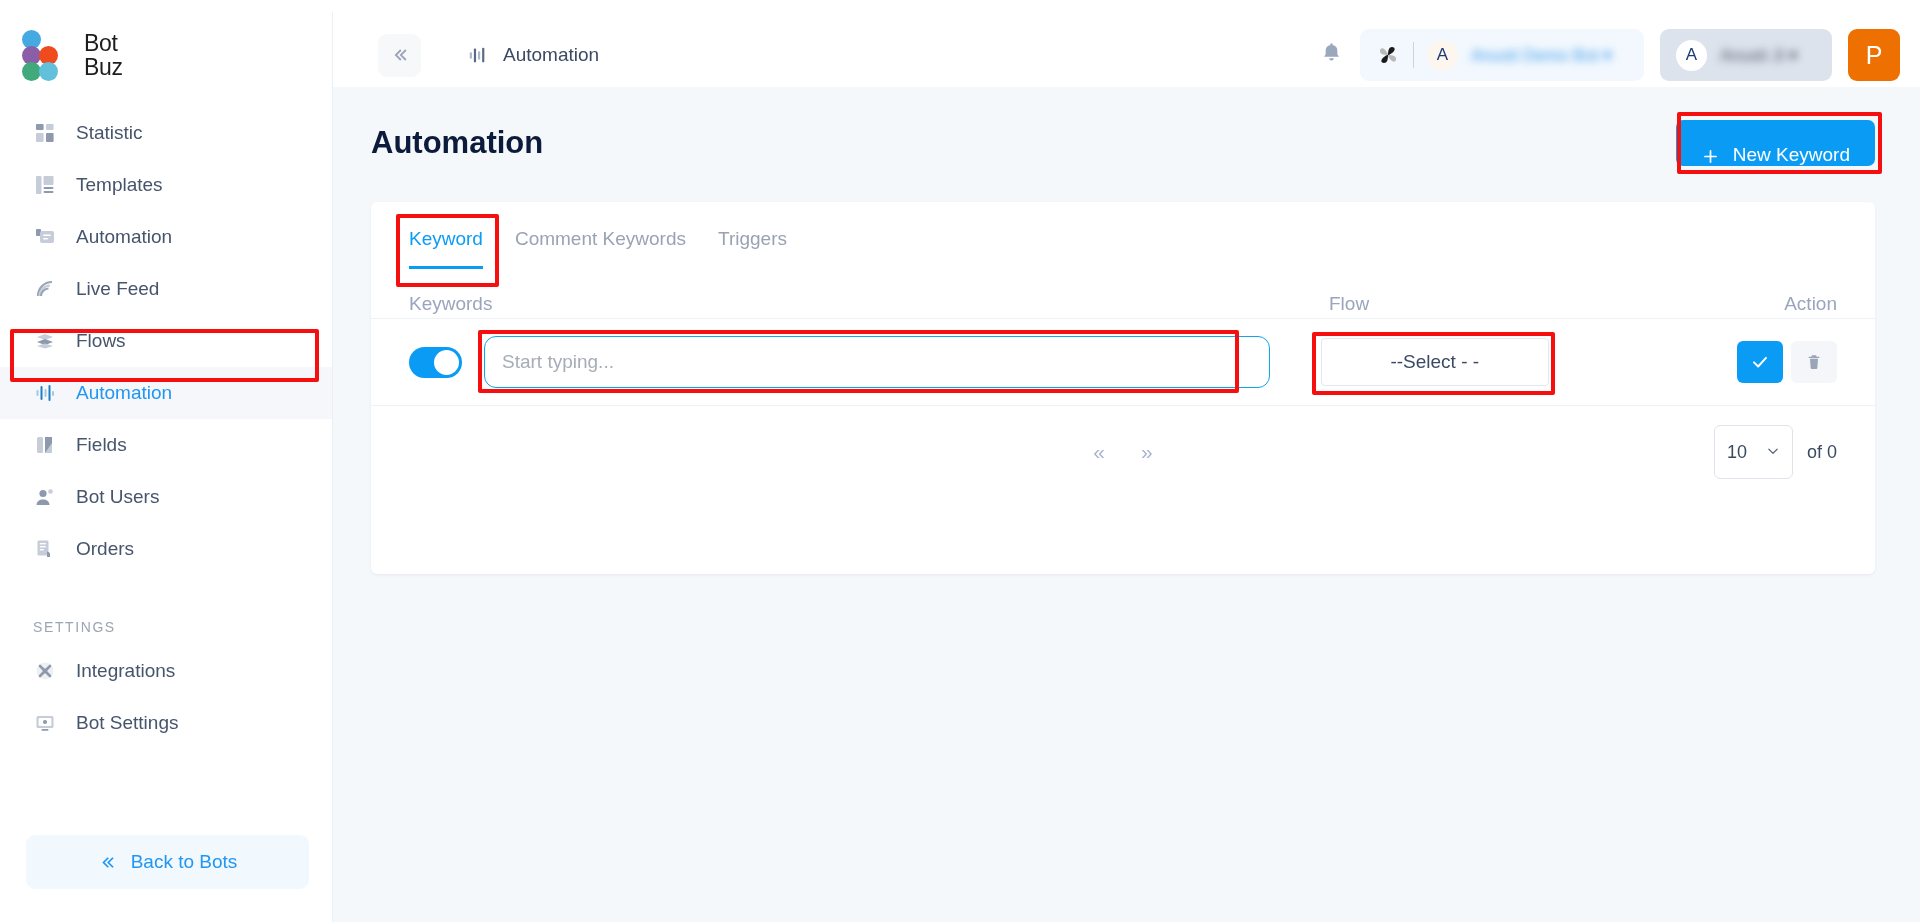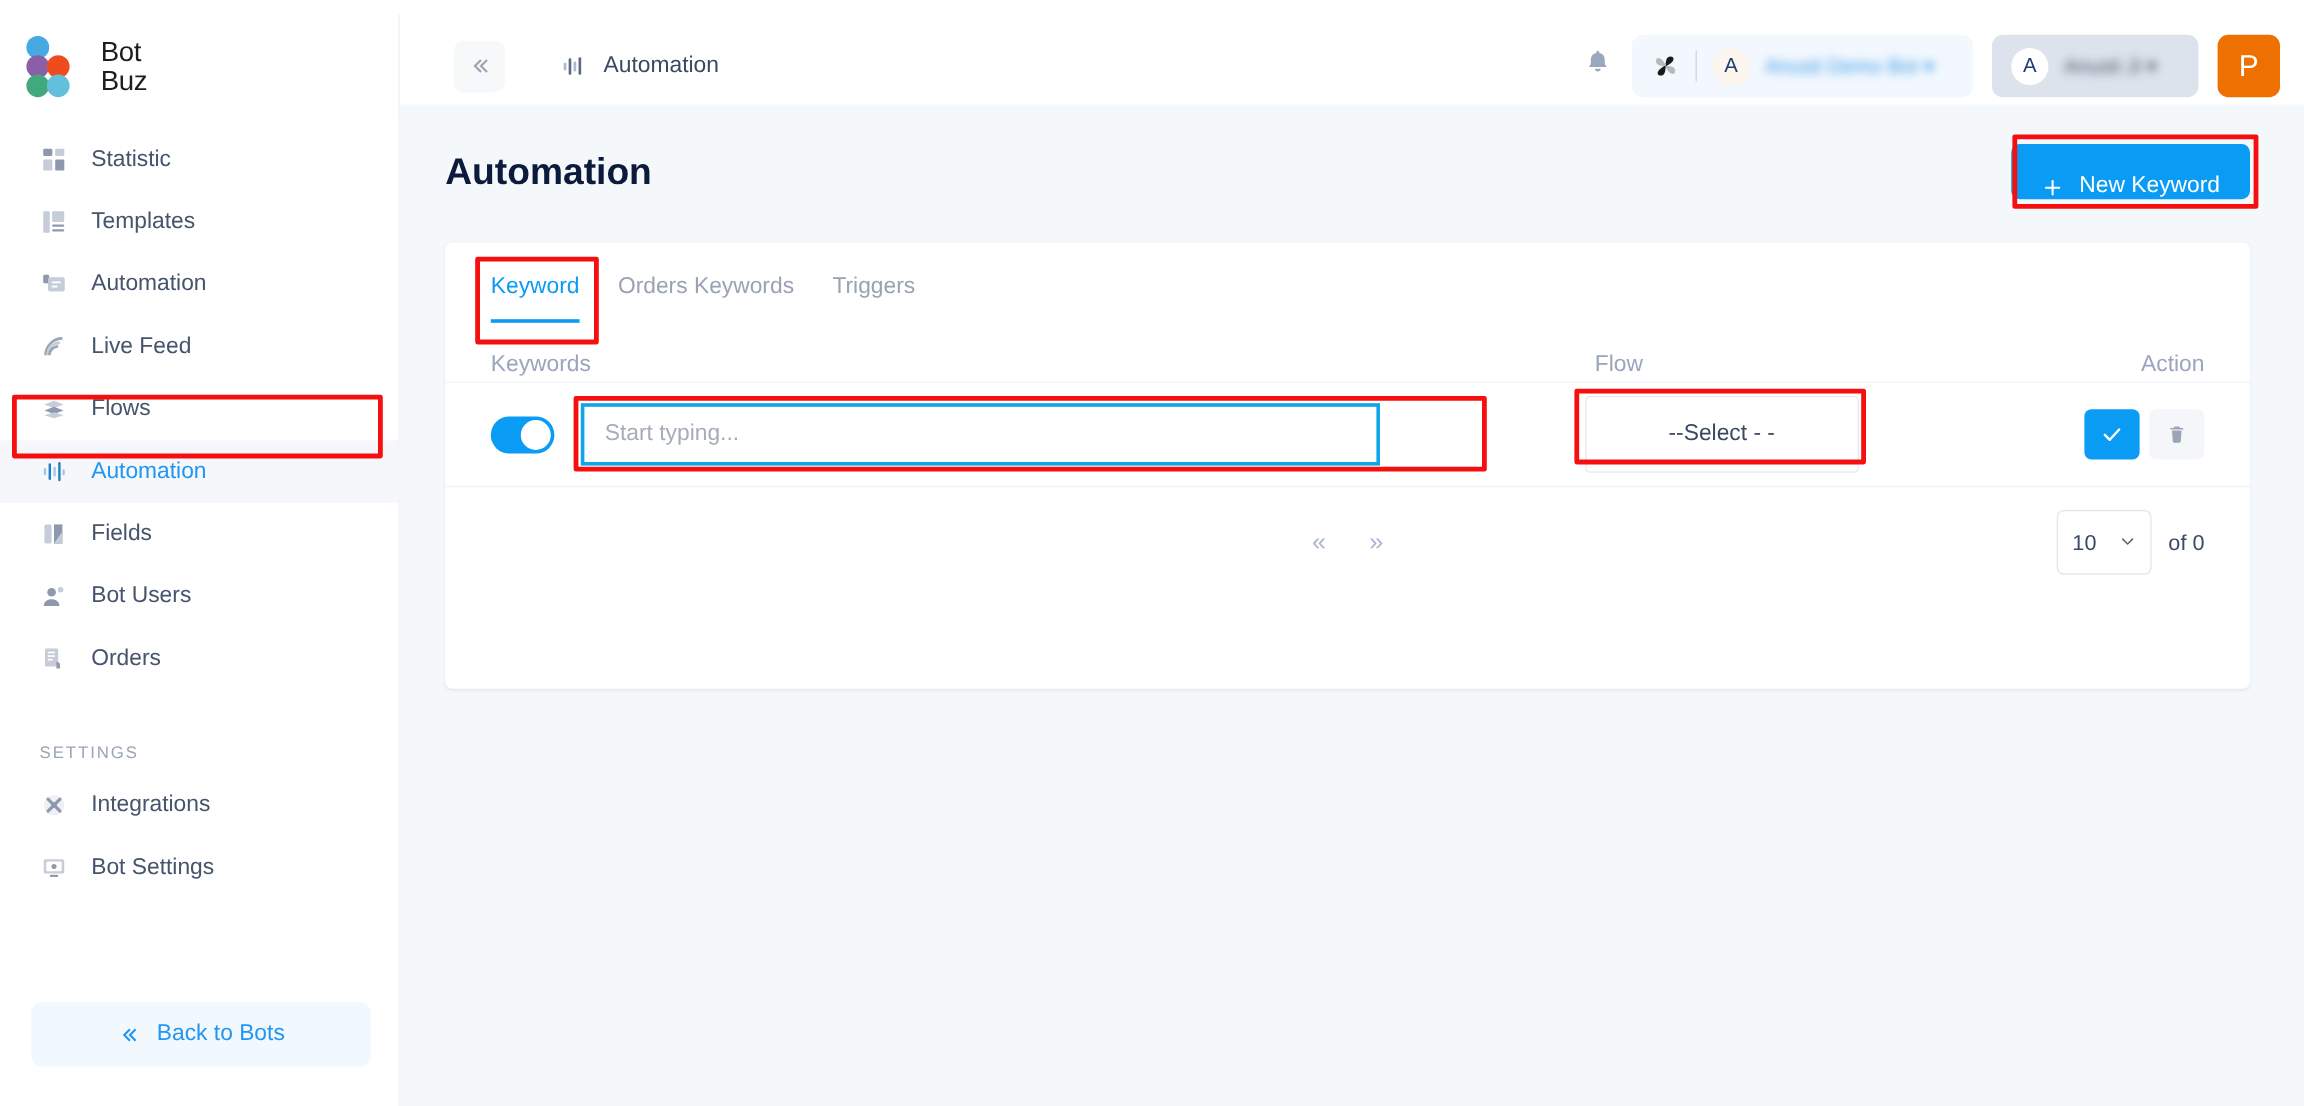--- a/index.html
+++ b/index.html
@@ -466,7 +466,7 @@
         <span>Keyword</span>
       </div>
       <div class="tab">
-        <span>Orders Keywords</span>
+        <span>Comment Keywords</span>
       </div>
       <div class="tab">
         <span>Triggers</span>

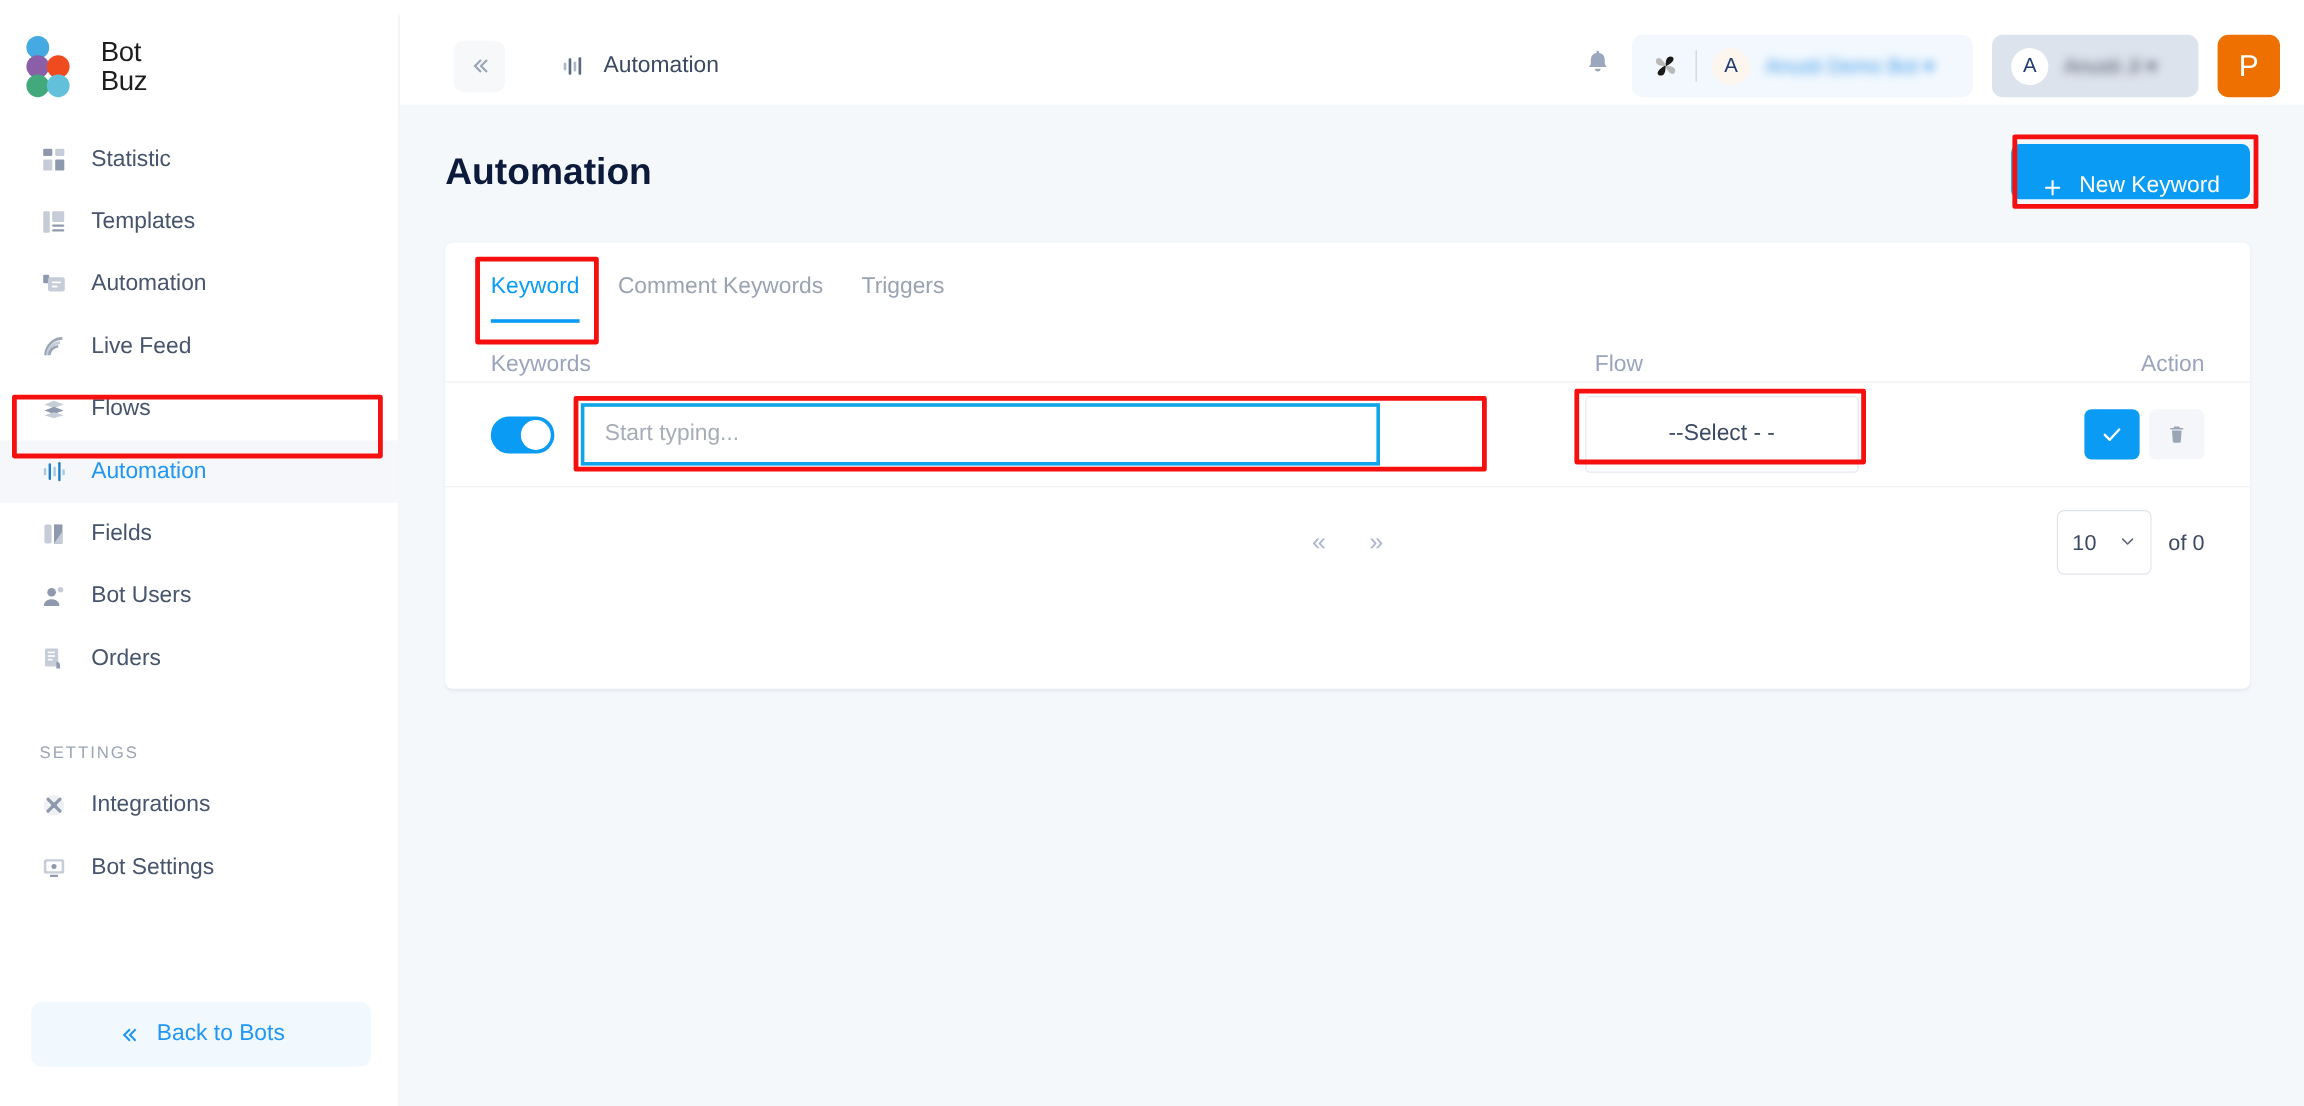--- a/index.html
+++ b/index.html
@@ -190,8 +190,8 @@
     width: 25px; height: 25px; border-radius: 50%; background: #fff;
   }
   .kw-input {
-    width: 666px; height: 52px;
-    border: 3px solid #0ea5e9; border-radius: 0;
+    width: 786px; height: 52px;
+    border: 1px solid #0ea5e9; border-radius: 12px;
     padding: 0 17px; font-size: 19px; color: #3b4a63;
     font-family: "Liberation Sans", sans-serif;
     outline: none;

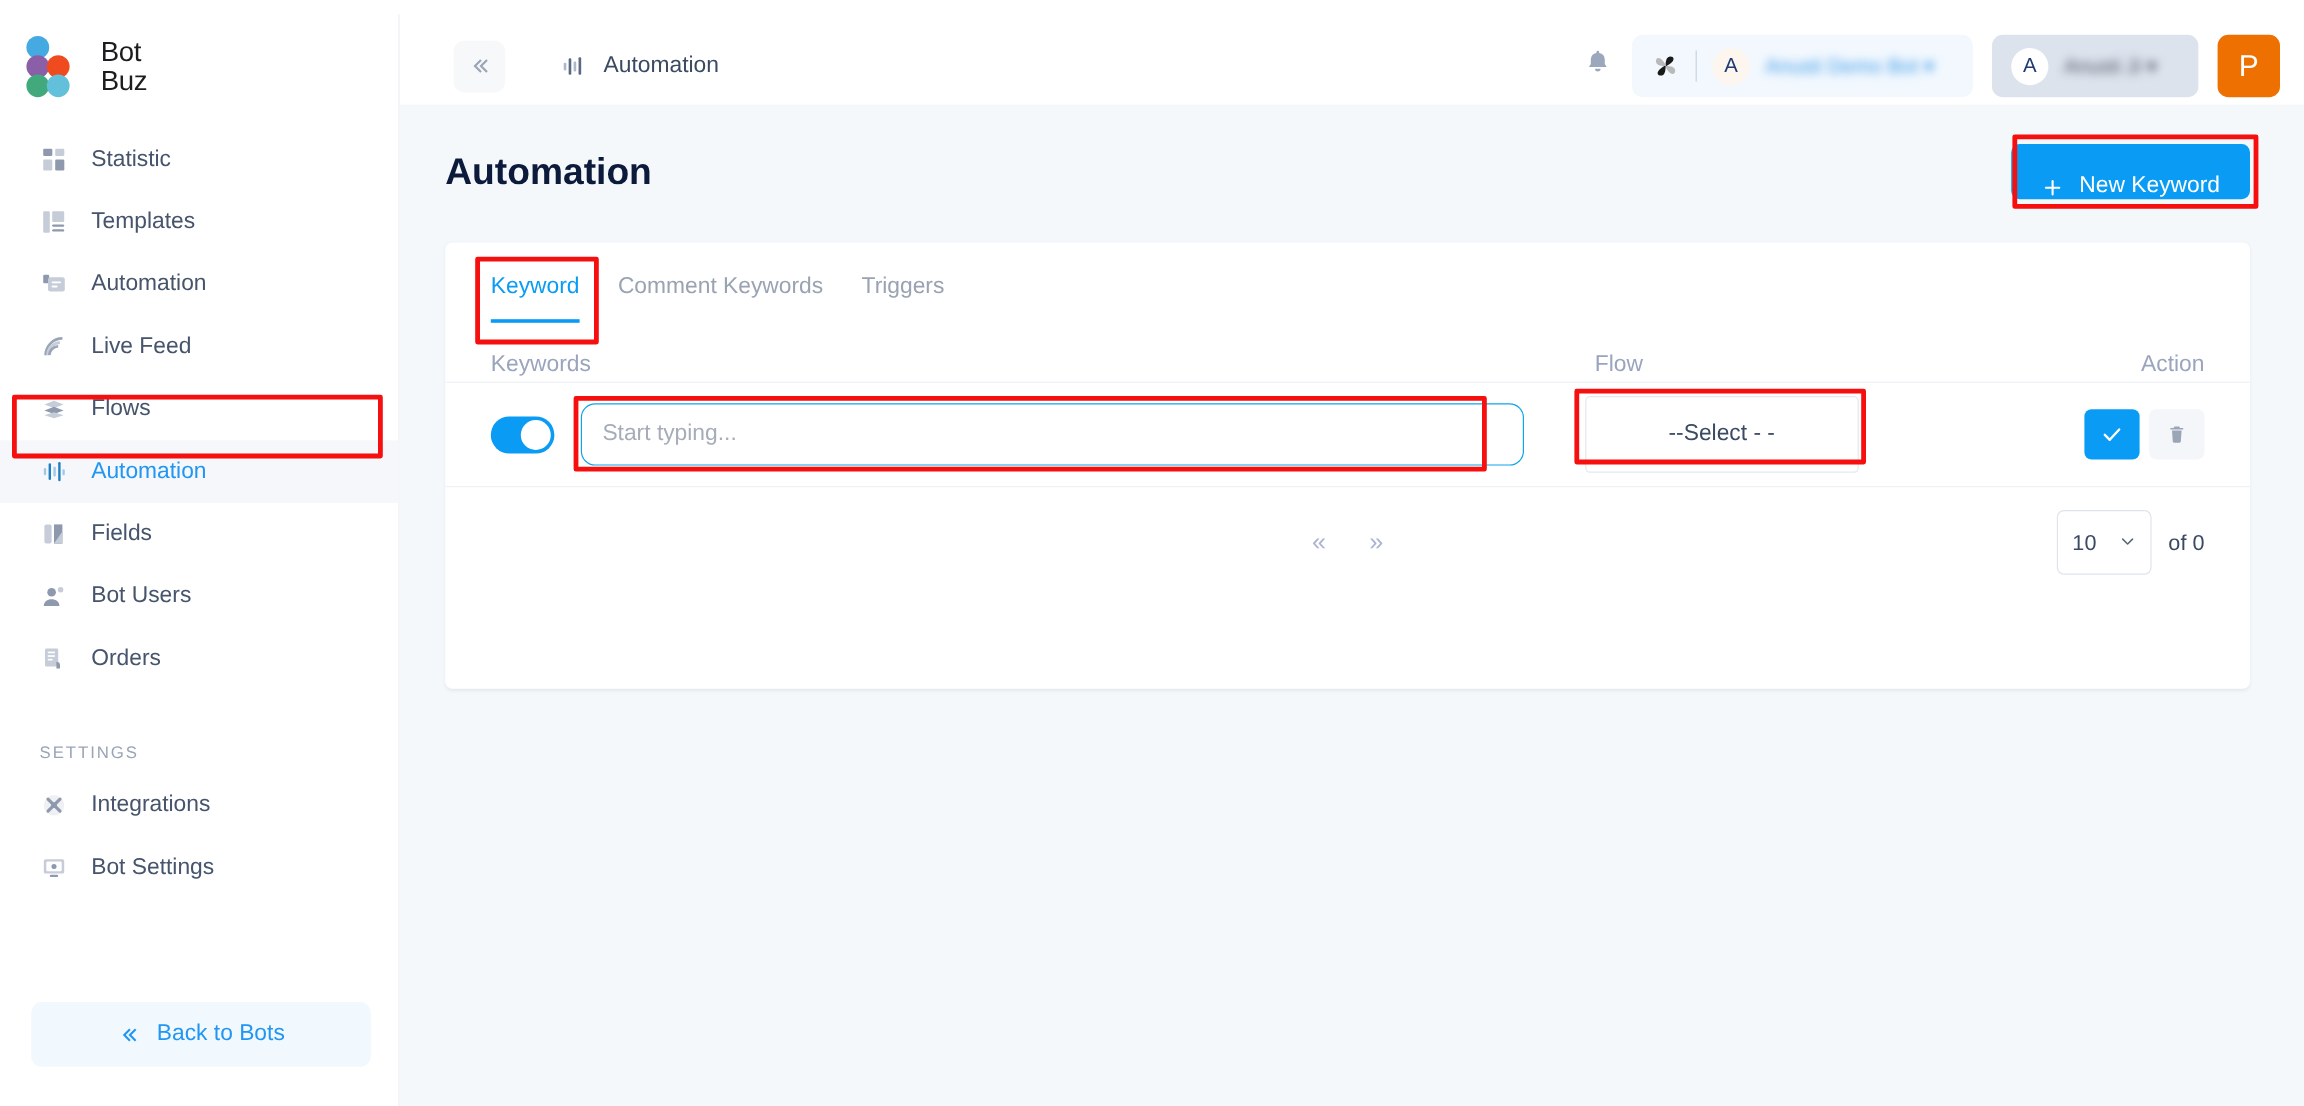--- a/index.html
+++ b/index.html
@@ -199,7 +199,7 @@
   .kw-input::placeholder { color: #a6adb8; }
   .flow-cell { width: 420px; display: flex; }
   .flow-select {
-    width: 228px; height: 64px;
+    width: 228px; height: 48px;
     border: 1px solid #e3e8ee; border-radius: 4px;
     background: #fff; font-size: 19px; color: #3b4a63;
     display: flex; align-items: center; justify-content: center;

